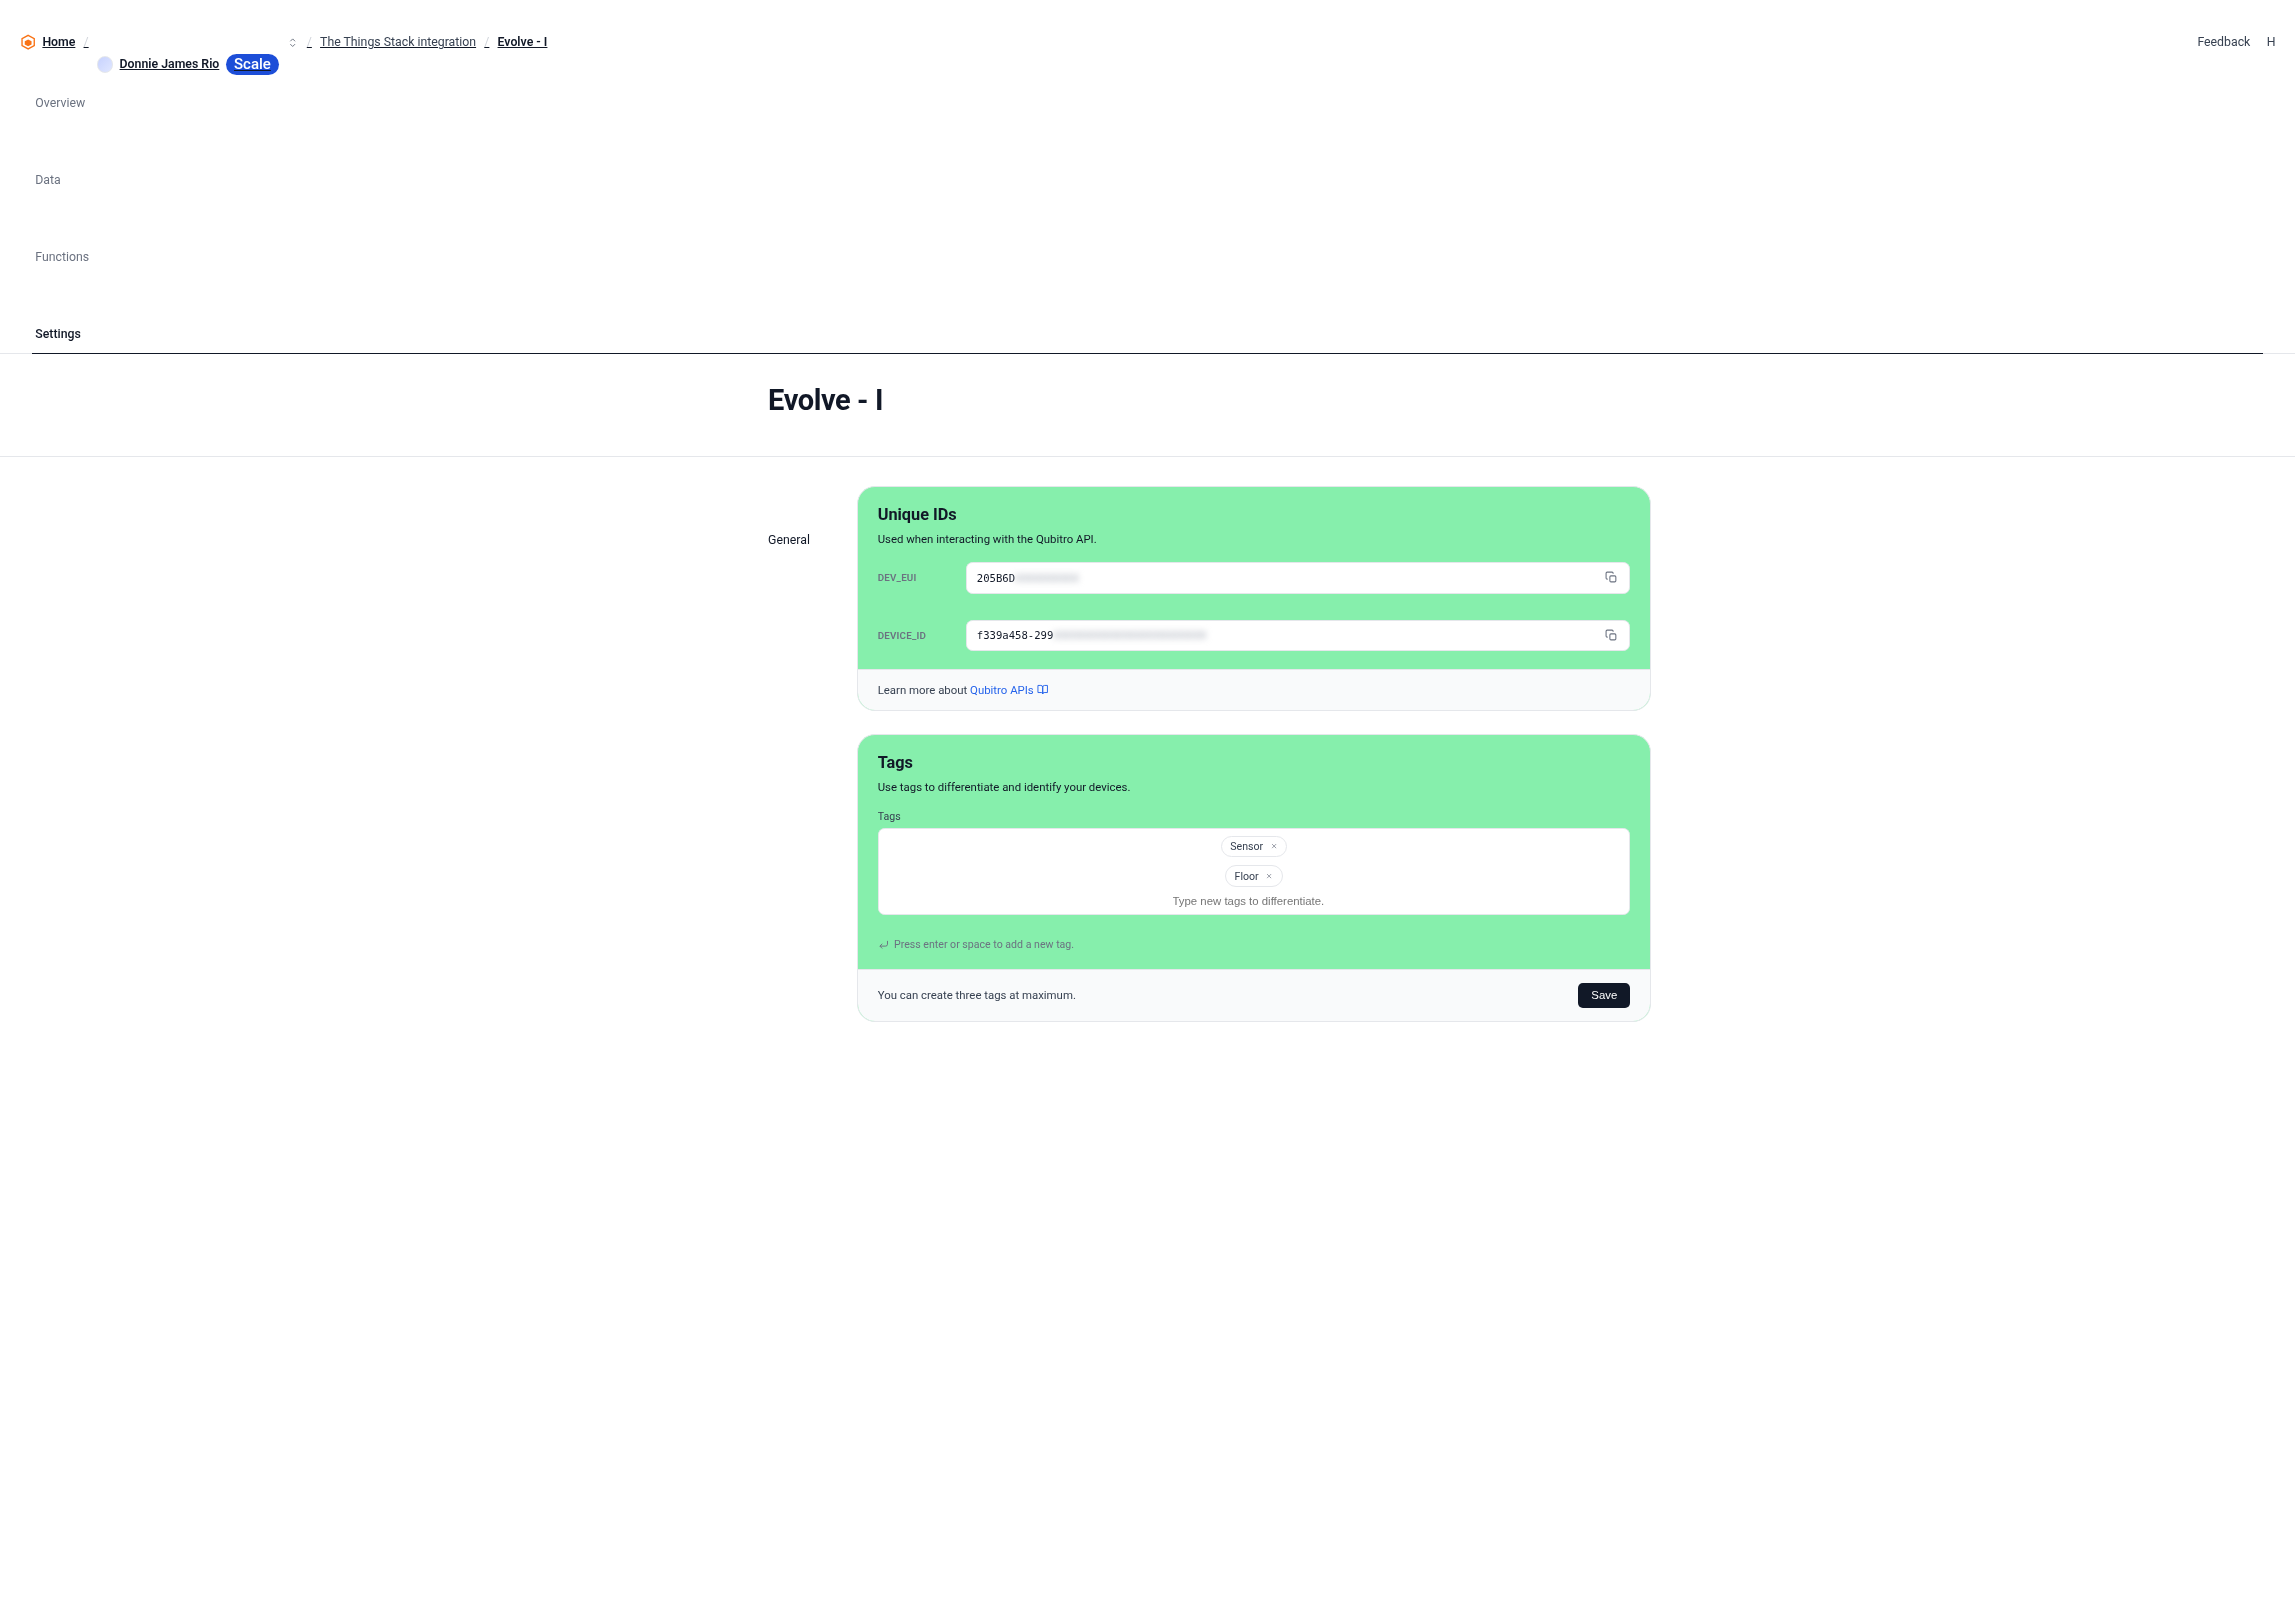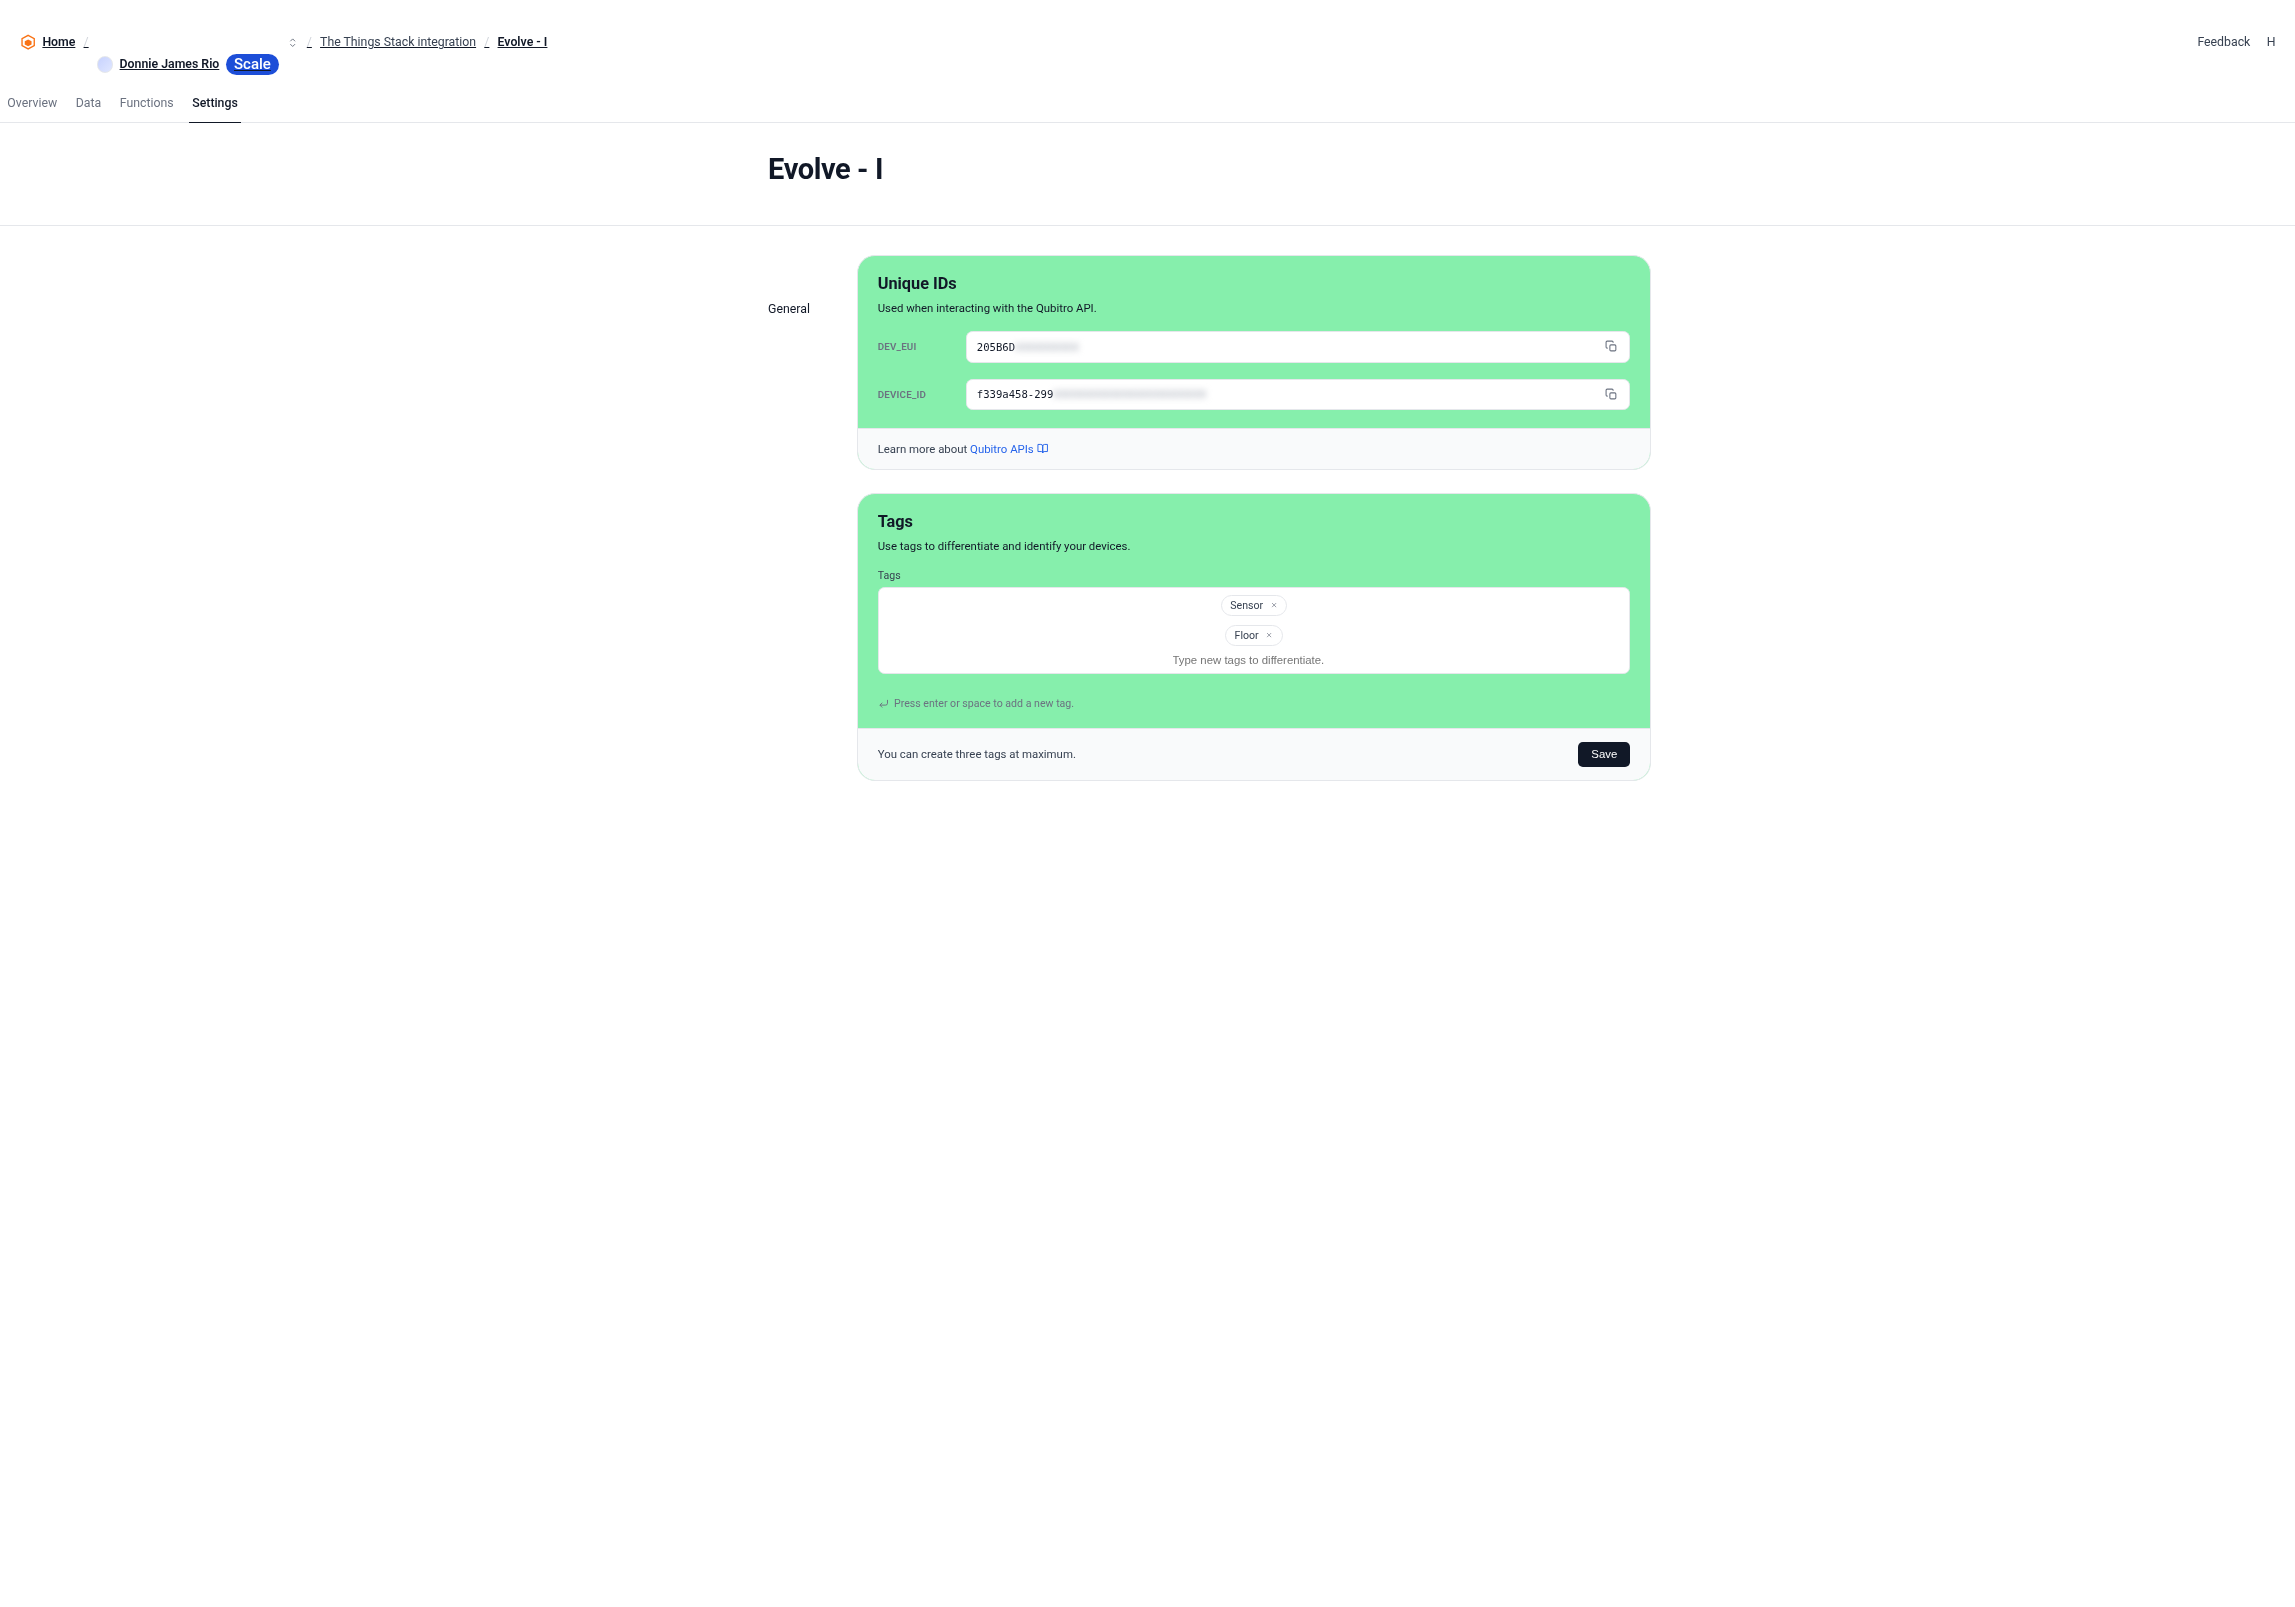--- a/index.html
+++ b/index.html
@@ -96,9 +96,10 @@
     }
     .tabs {
       display: flex;
-      gap: 12px;
-      padding: 0 4px;
+      gap: 40px;
+      padding: 0 32px;
       border-bottom: 0.8px solid #e5e7eb;
+      flex-direction: column;
     }
     .tab {
       padding: 11.4px 3.3px;

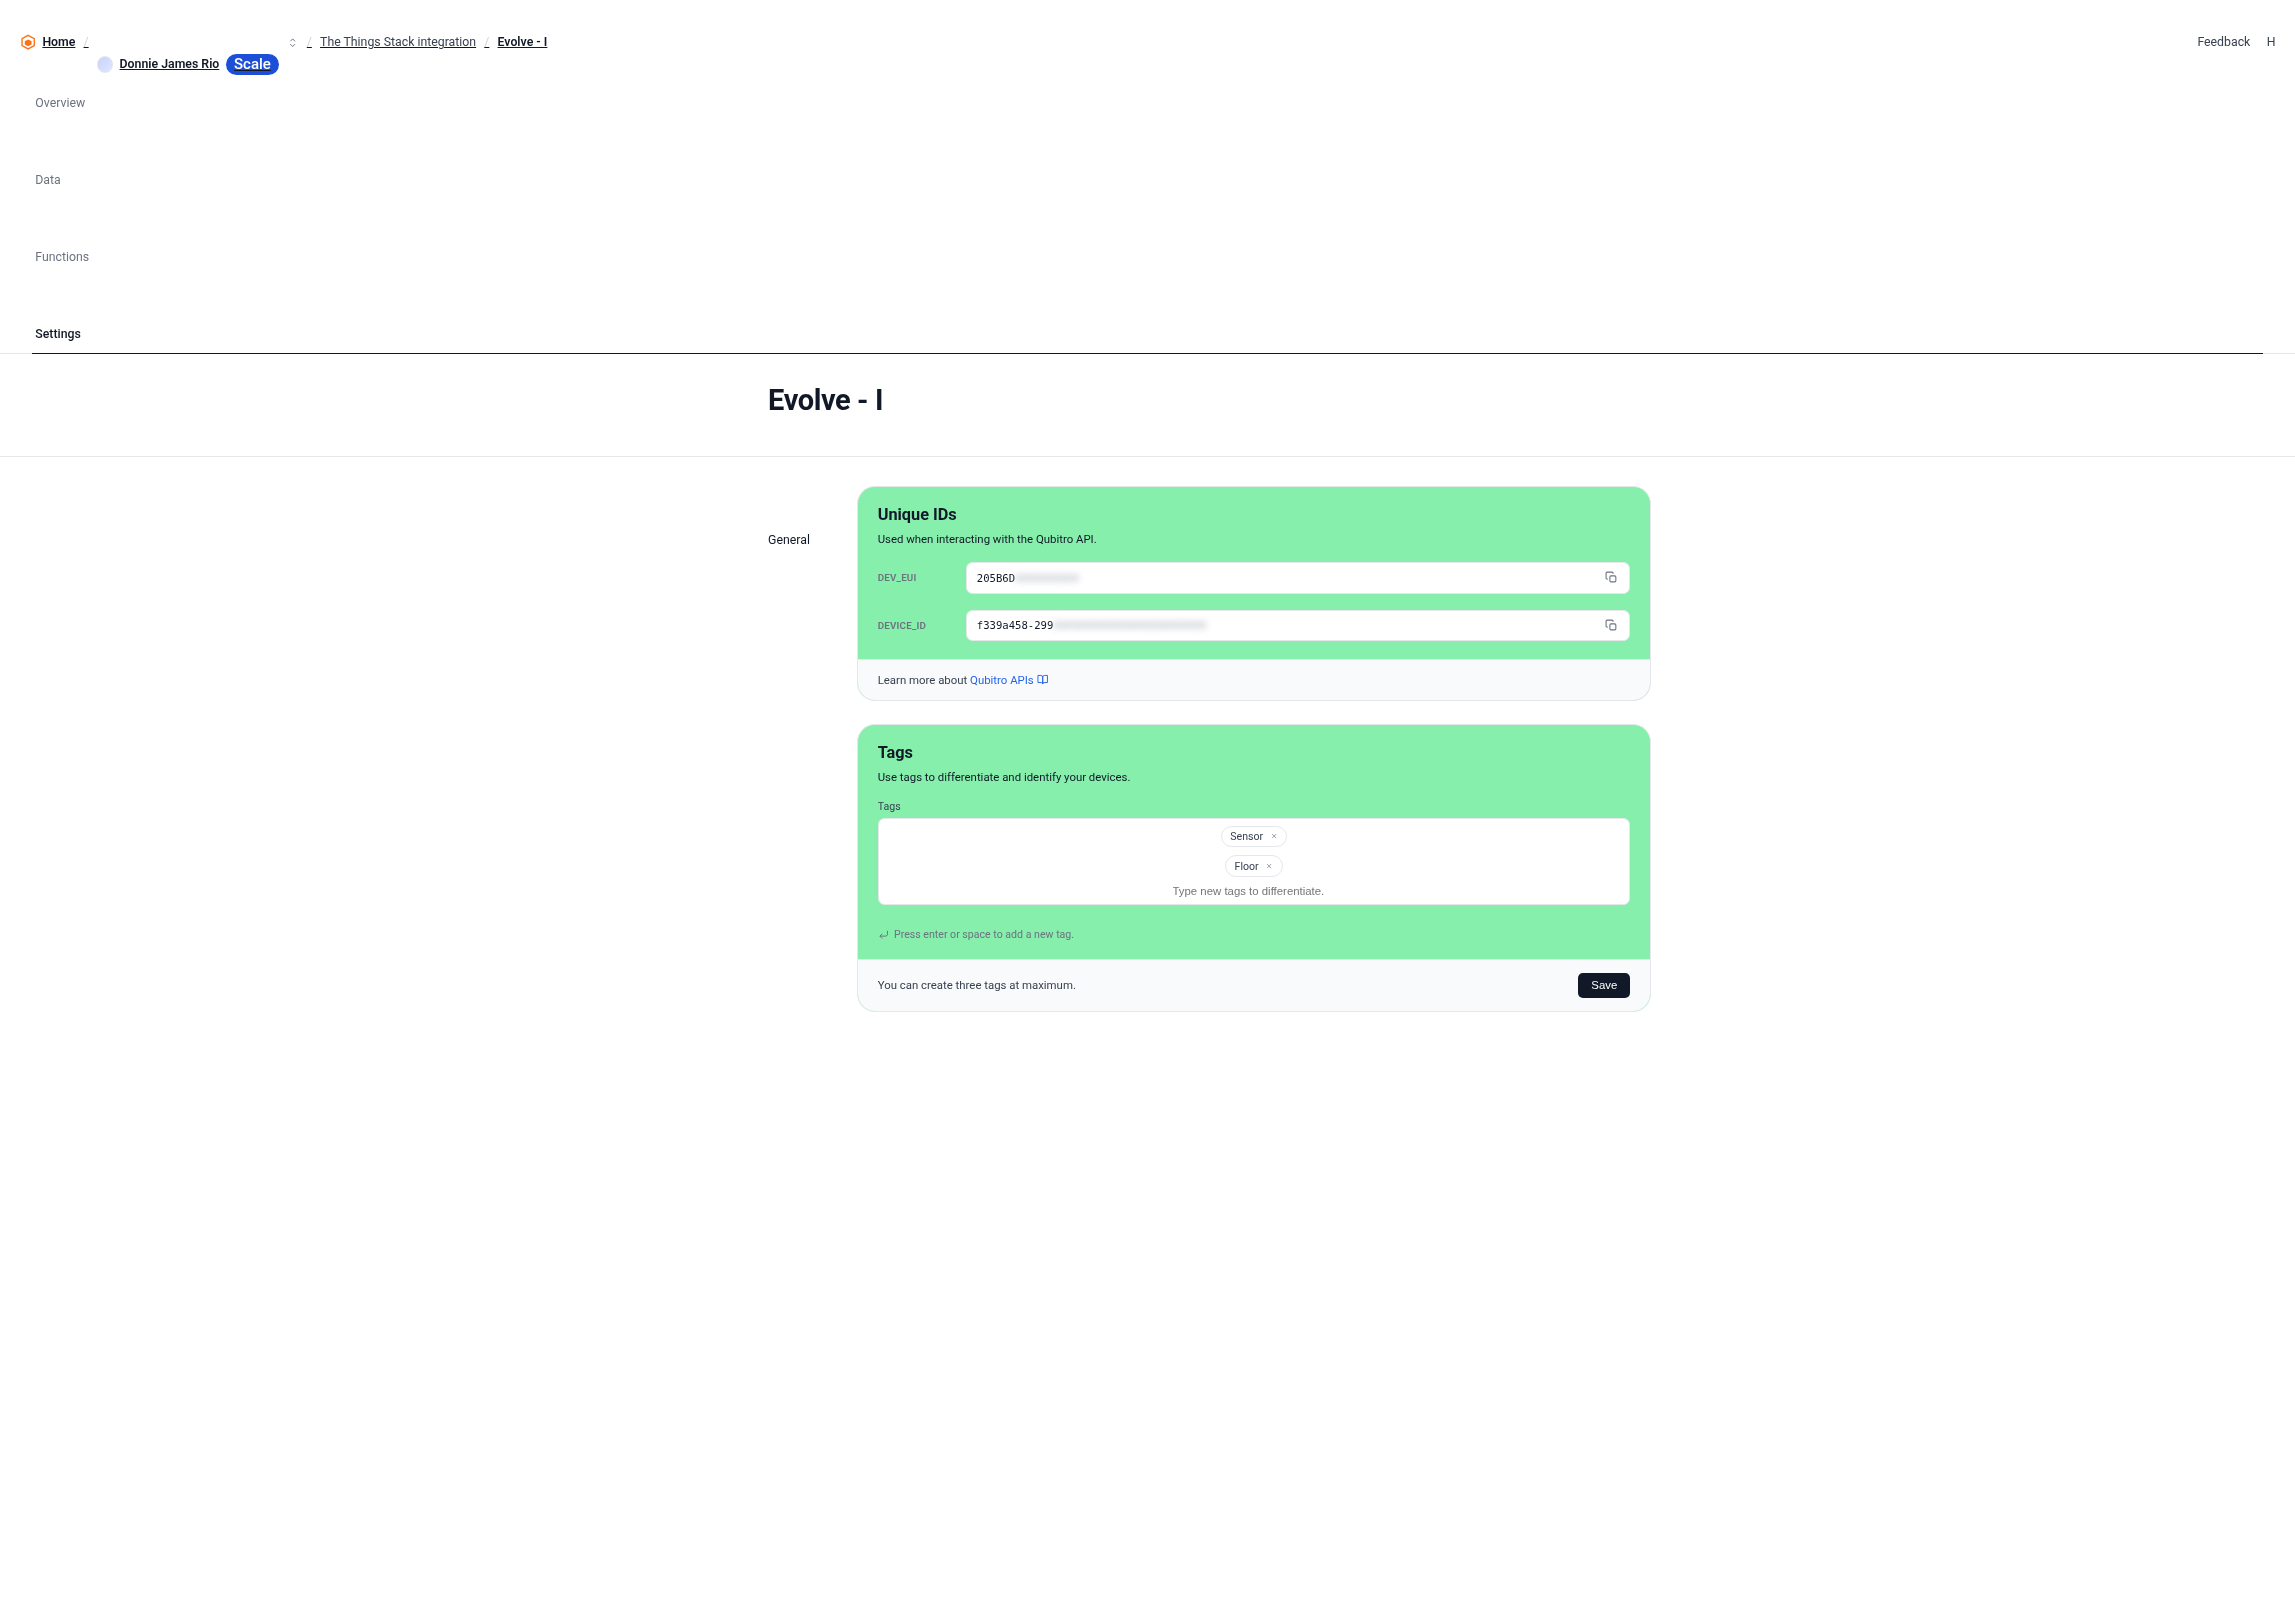--- a/index.html
+++ b/index.html
@@ -176,7 +176,7 @@
       display: flex;
       align-items: center;
       gap: 16.3px;
-      margin-bottom: 16px;
+      margin-bottom: 26px;
     }
     .field-label {
       width: 72px;

